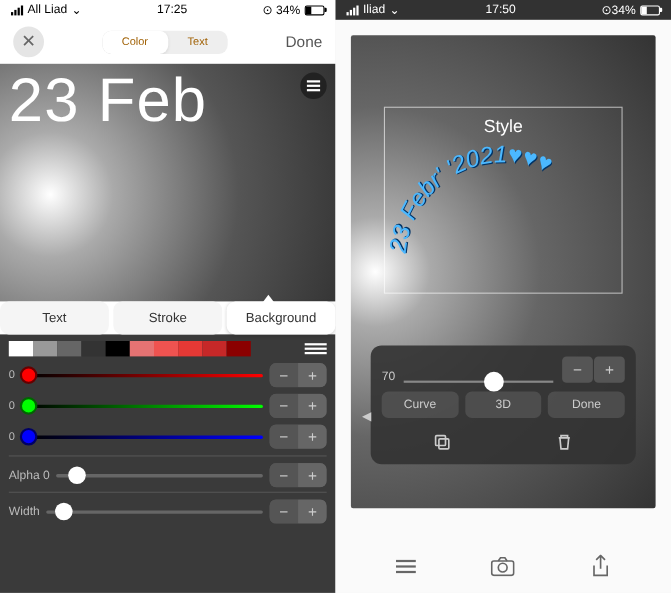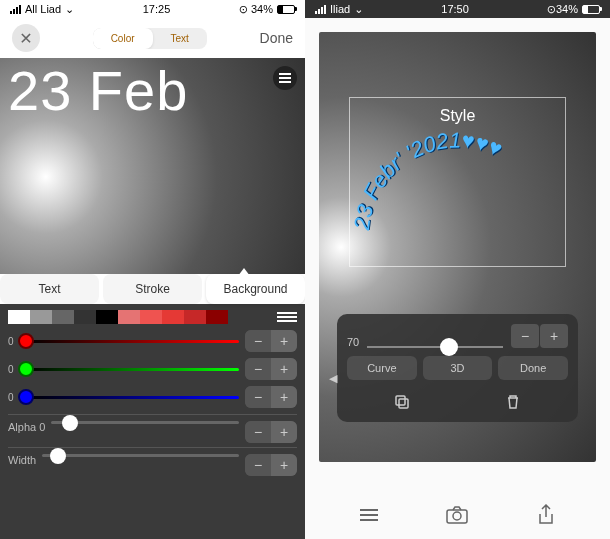--- a/index.html
+++ b/index.html
@@ -52,7 +52,7 @@
 .stepper{display:flex;background:#555;border-radius:6px;overflow:hidden}
 .stepper button{width:26px;height:22px;background:#555;border:none;color:#ccc;font-size:14px;cursor:pointer}
 .stepper button.plus{background:#666}
-.alpha-row,.width-row{color:#bbb;font-size:11px;display:flex;gap:6px;margin-top:4px;padding-top:6px;border-top:1px solid #555}
+.alpha-row,.width-row{color:#bbb;font-size:11px;display:flex;align-items:center;gap:6px;margin-top:4px;padding-top:6px;border-top:1px solid #555}
 .alpha-label{white-space:nowrap}
 .right-canvas{margin:14px 14px 0;height:430px;background:radial-gradient(circle at 8% 50%,#fff 0%,#aaa 15%,#666 45%,#333 100%);position:relative;border-radius:2px}
 .sel-box{position:absolute;top:65px;left:30px;right:30px;height:170px;border:1px solid rgba(255,255,255,.6)}

